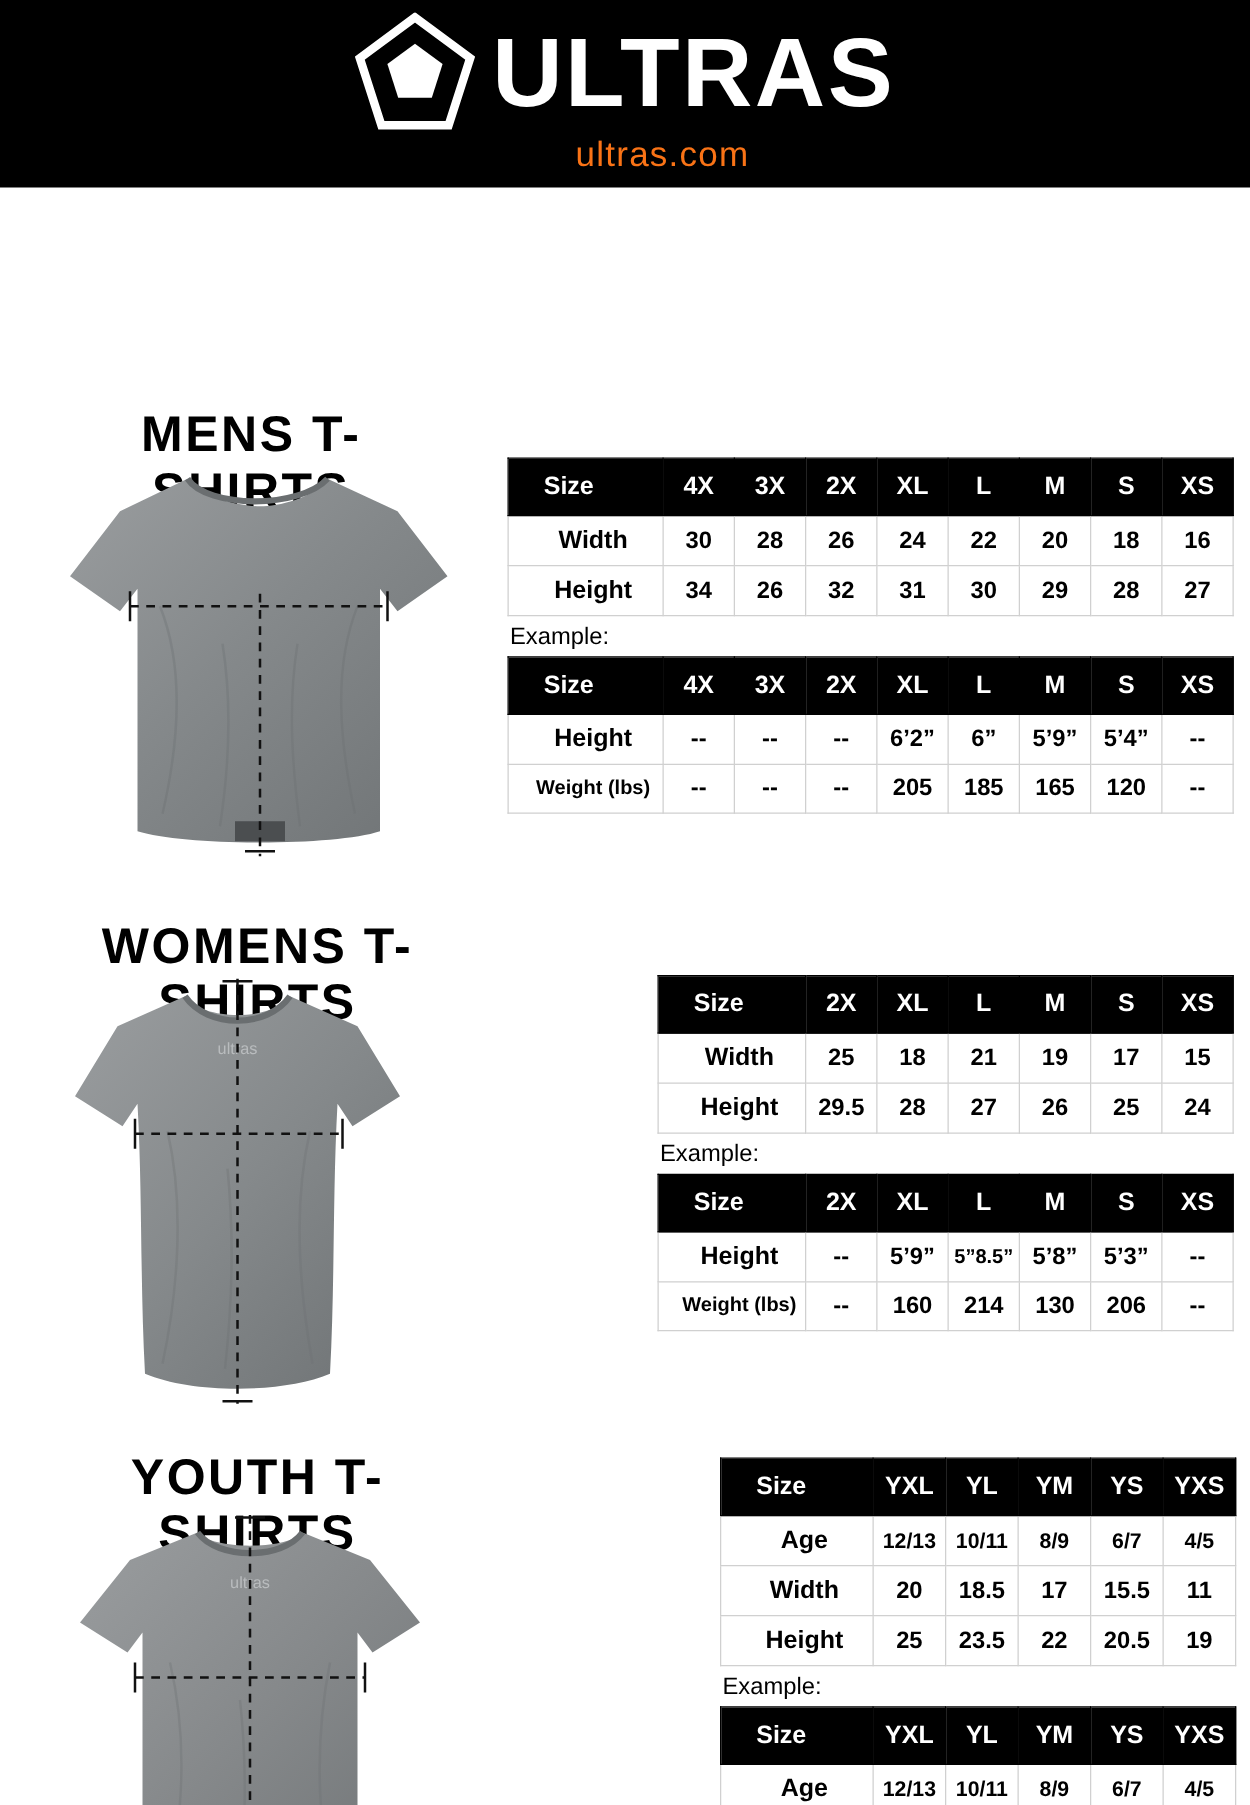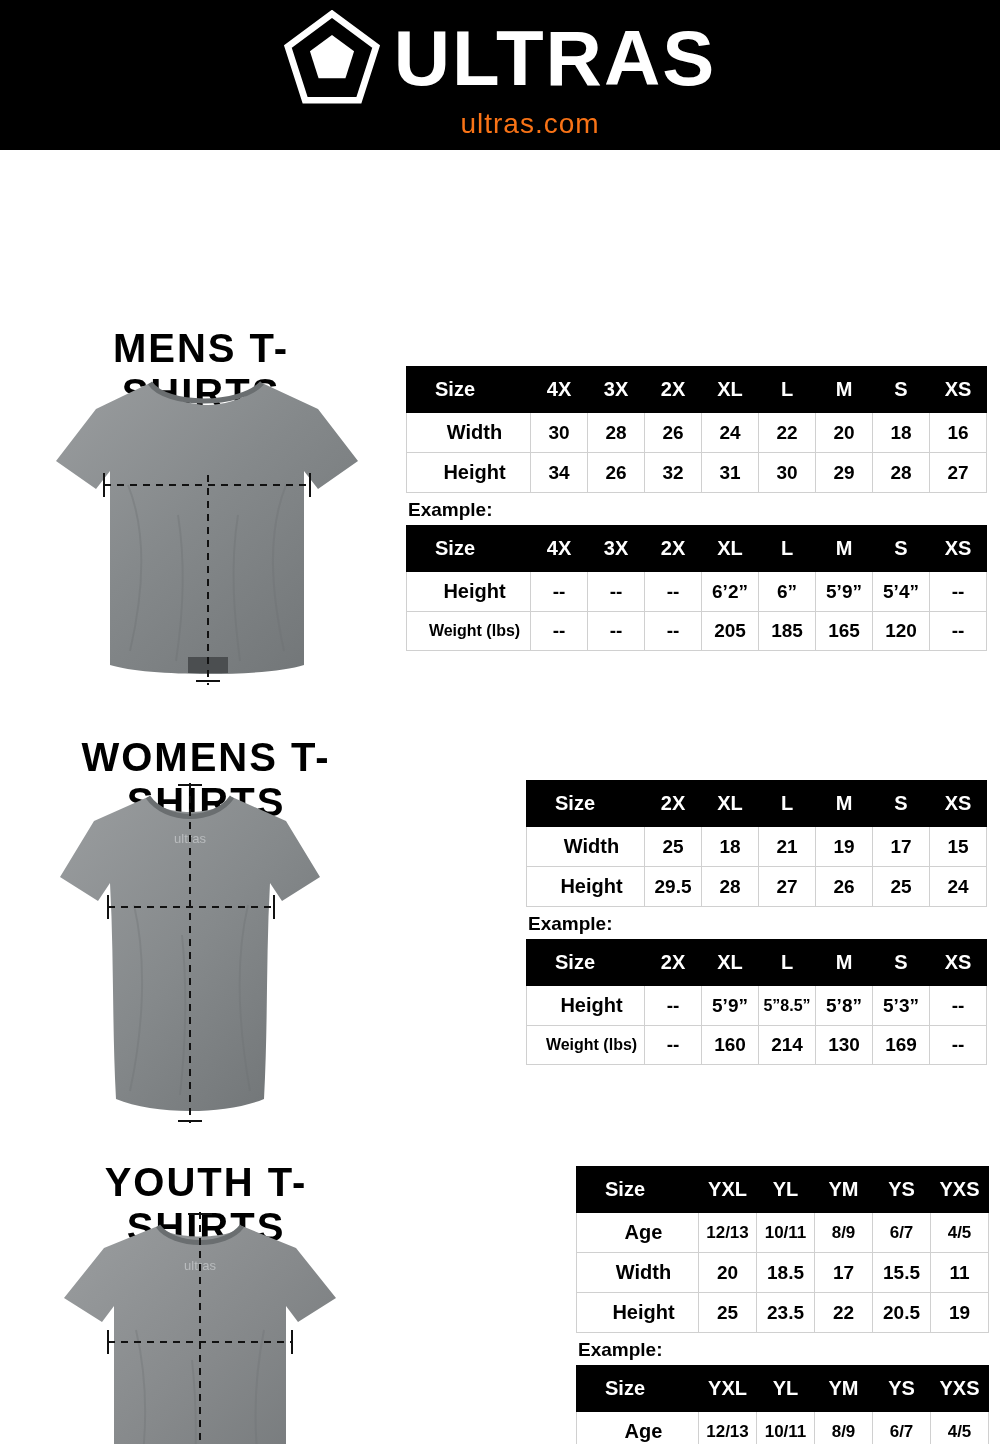--- a/index.html
+++ b/index.html
@@ -112,7 +112,7 @@
   }
   .example-label {
     font-size: 19px;
-    font-weight: bold;
+    font-weight: normal;
     margin: 6px 0 4px 2px;
   }
 

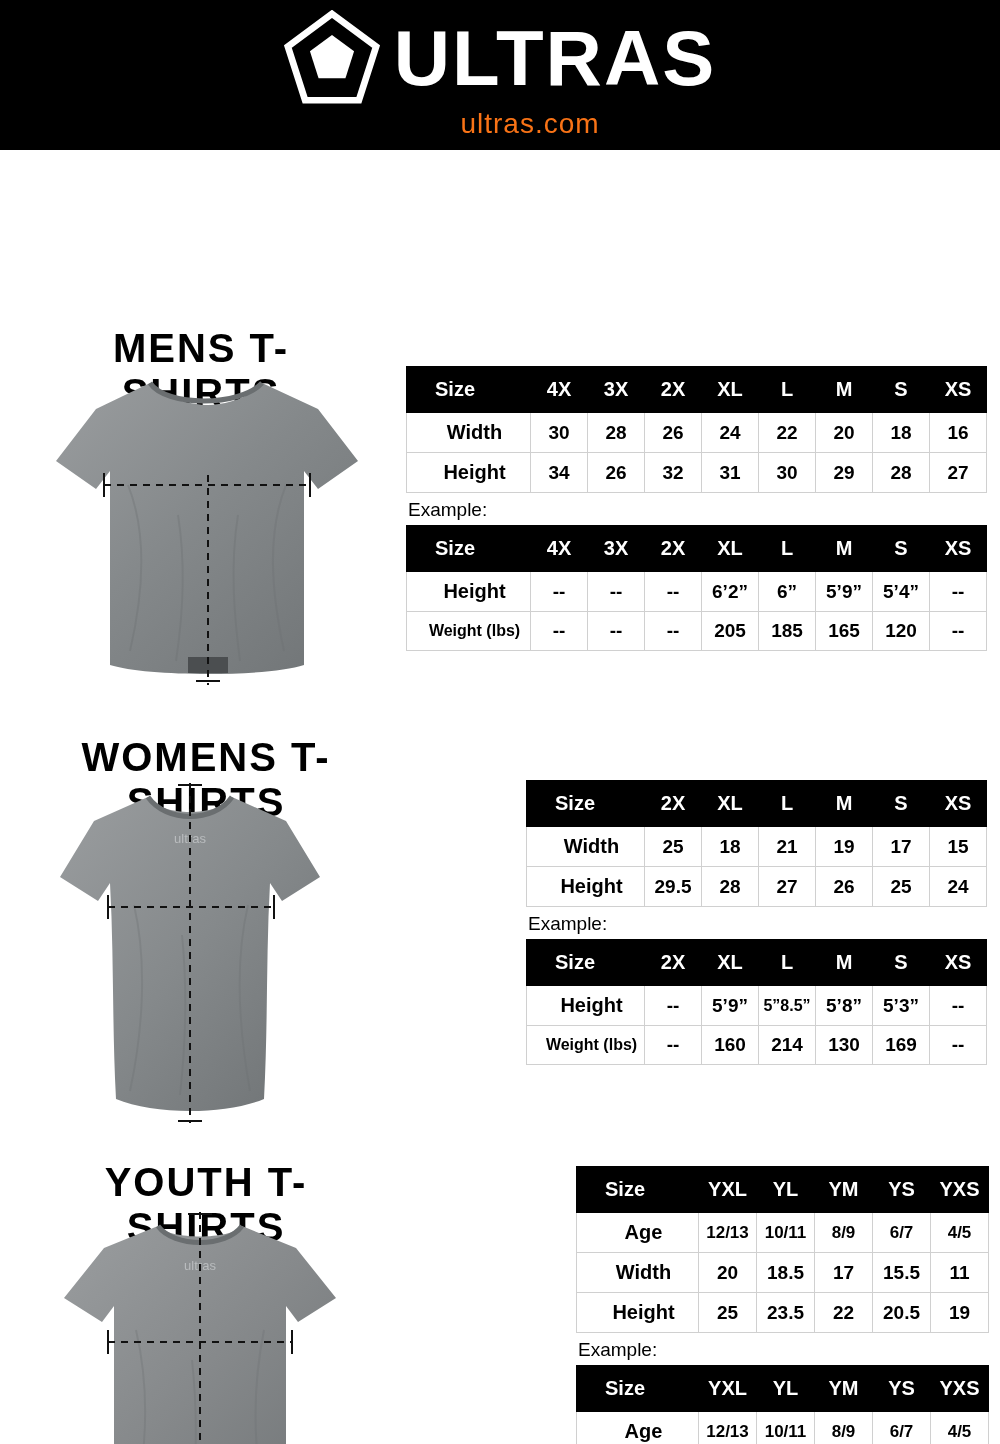--- a/index.html
+++ b/index.html
@@ -385,7 +385,7 @@
           <td>160</td>
           <td>214</td>
           <td>130</td>
-          <td>169</td>
+          <td>206</td>
           <td>--</td>
         </tr>
       </tbody>

